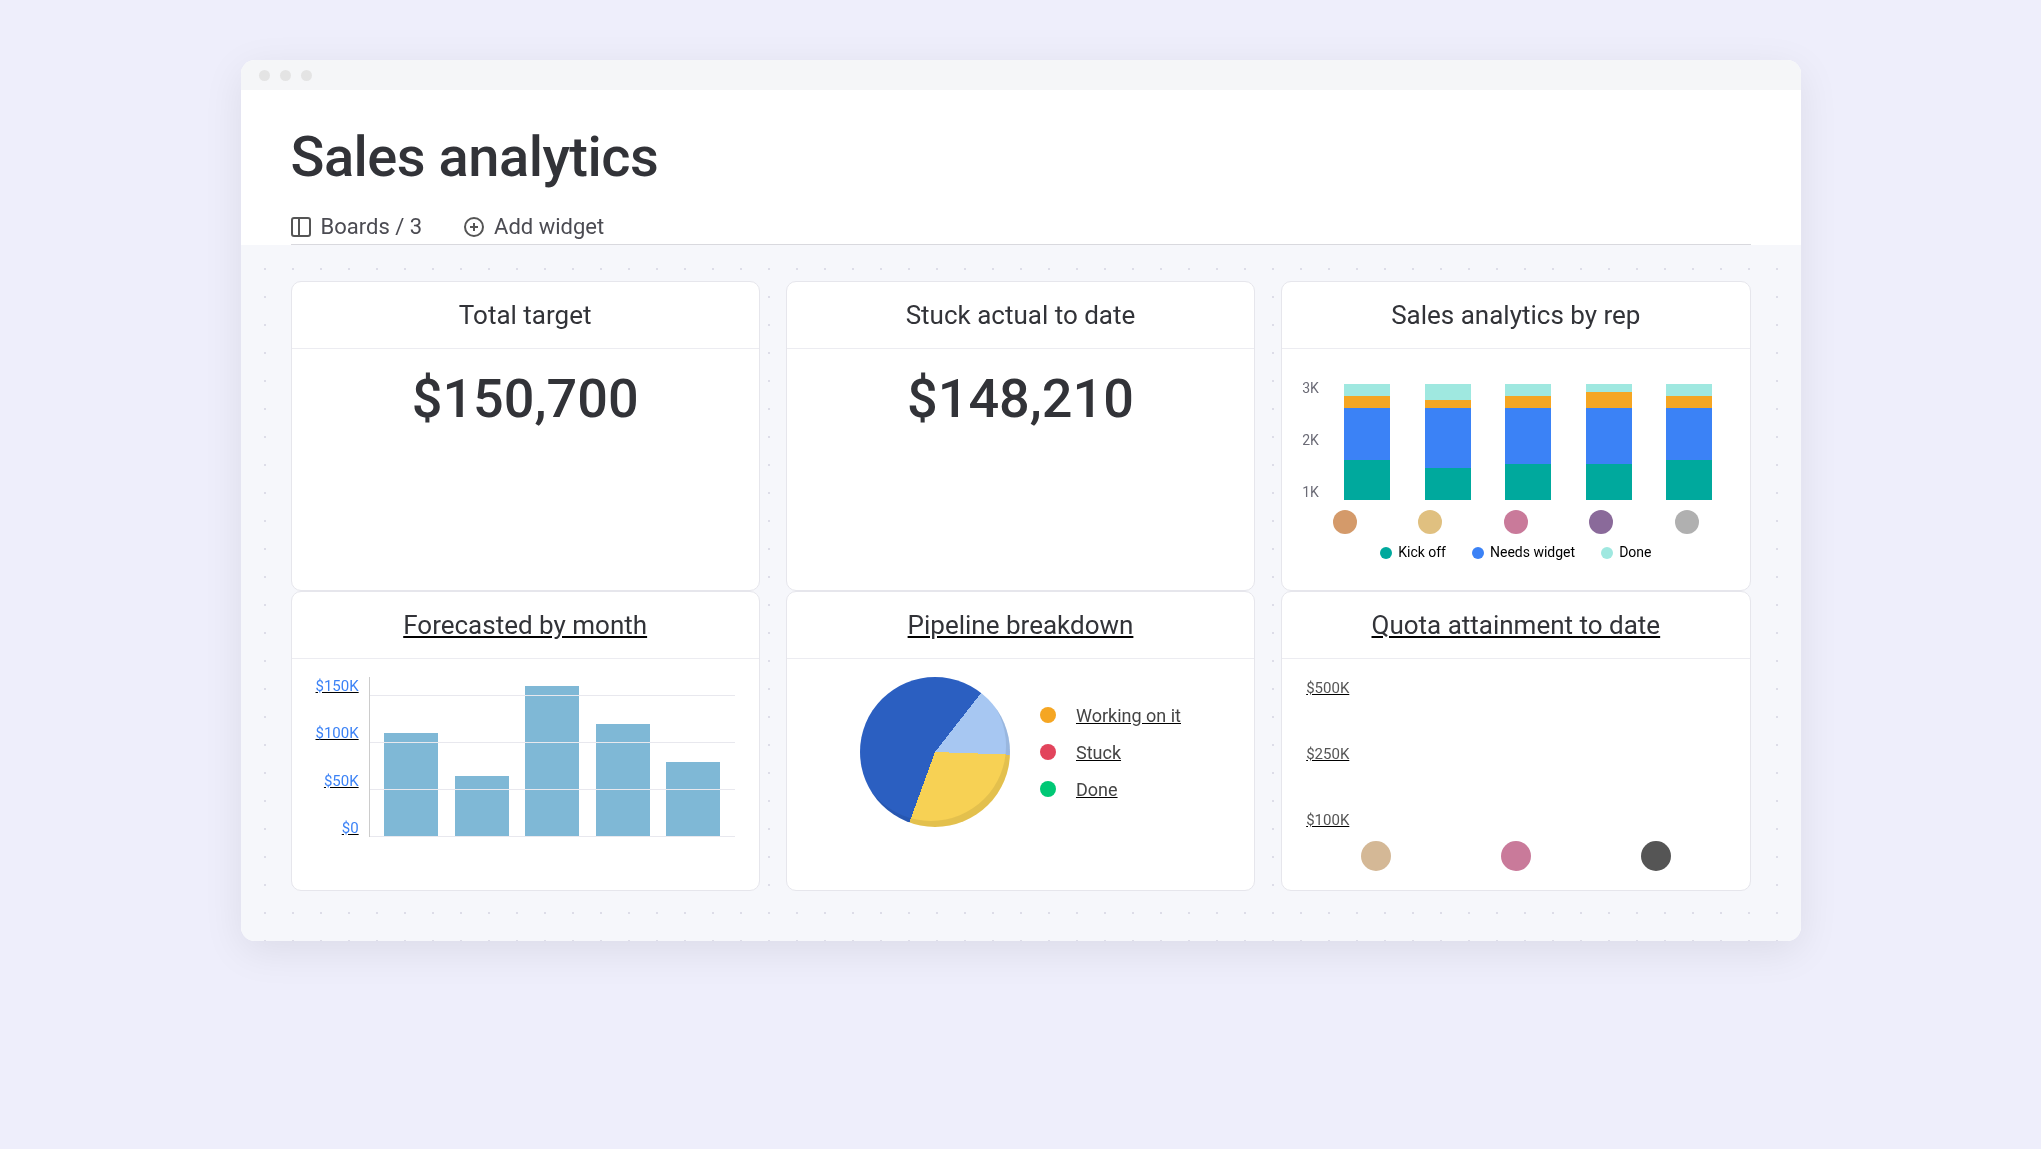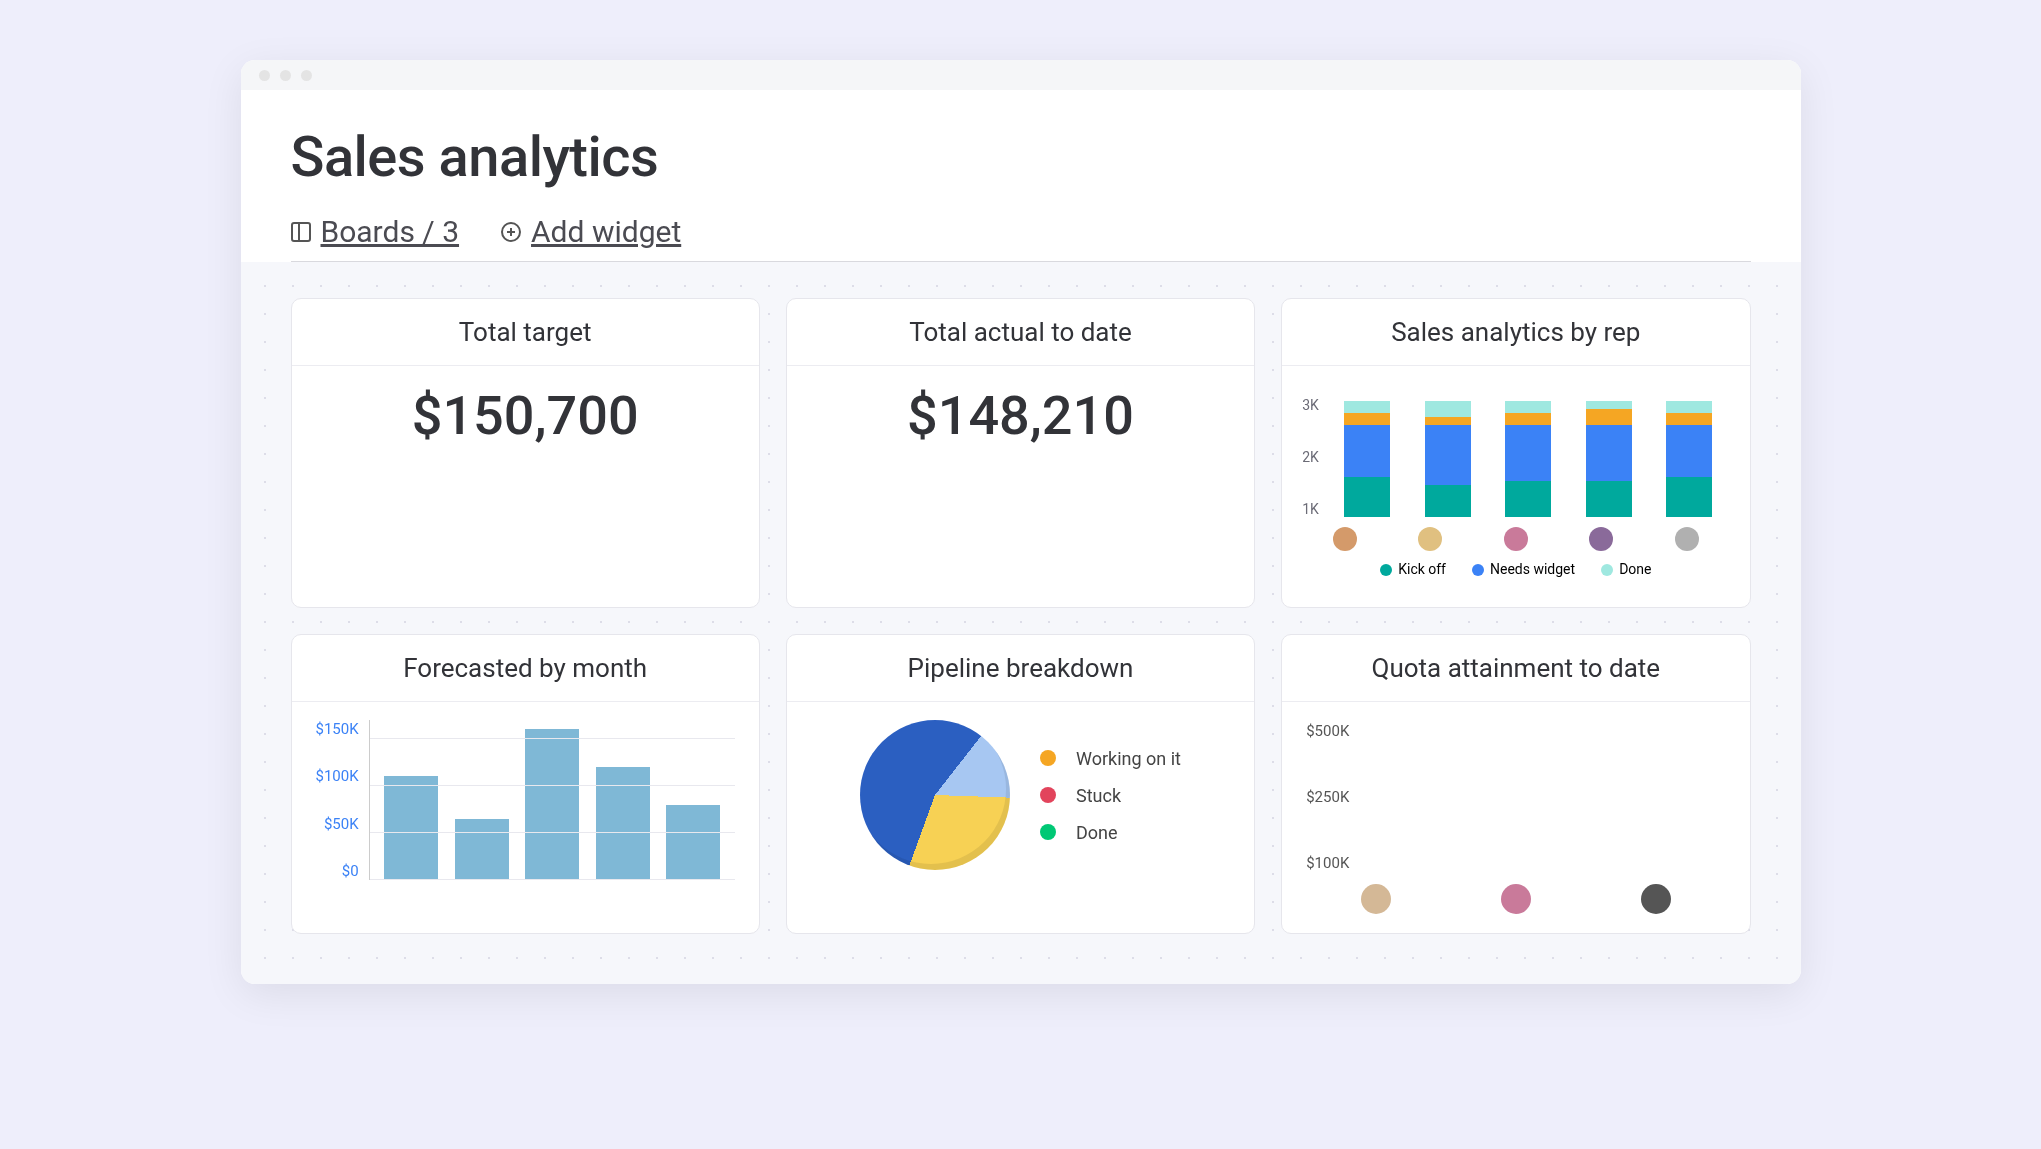--- a/index.html
+++ b/index.html
@@ -45,12 +45,11 @@
     display: flex;
     align-items: center;
     gap: 42px;
-    font-size: 30px;
+    font-size: 22px;
     color: #4b4b52;
     border-bottom: 1px solid #d9d9de;
-    padding-bottom: 12px;
+    padding-bottom: 5px;
     position: relative;
-    text-decoration: underline;
   }
   .toolbar-item { display:flex; align-items:center; gap:10px; cursor:pointer; }
   .canvas {

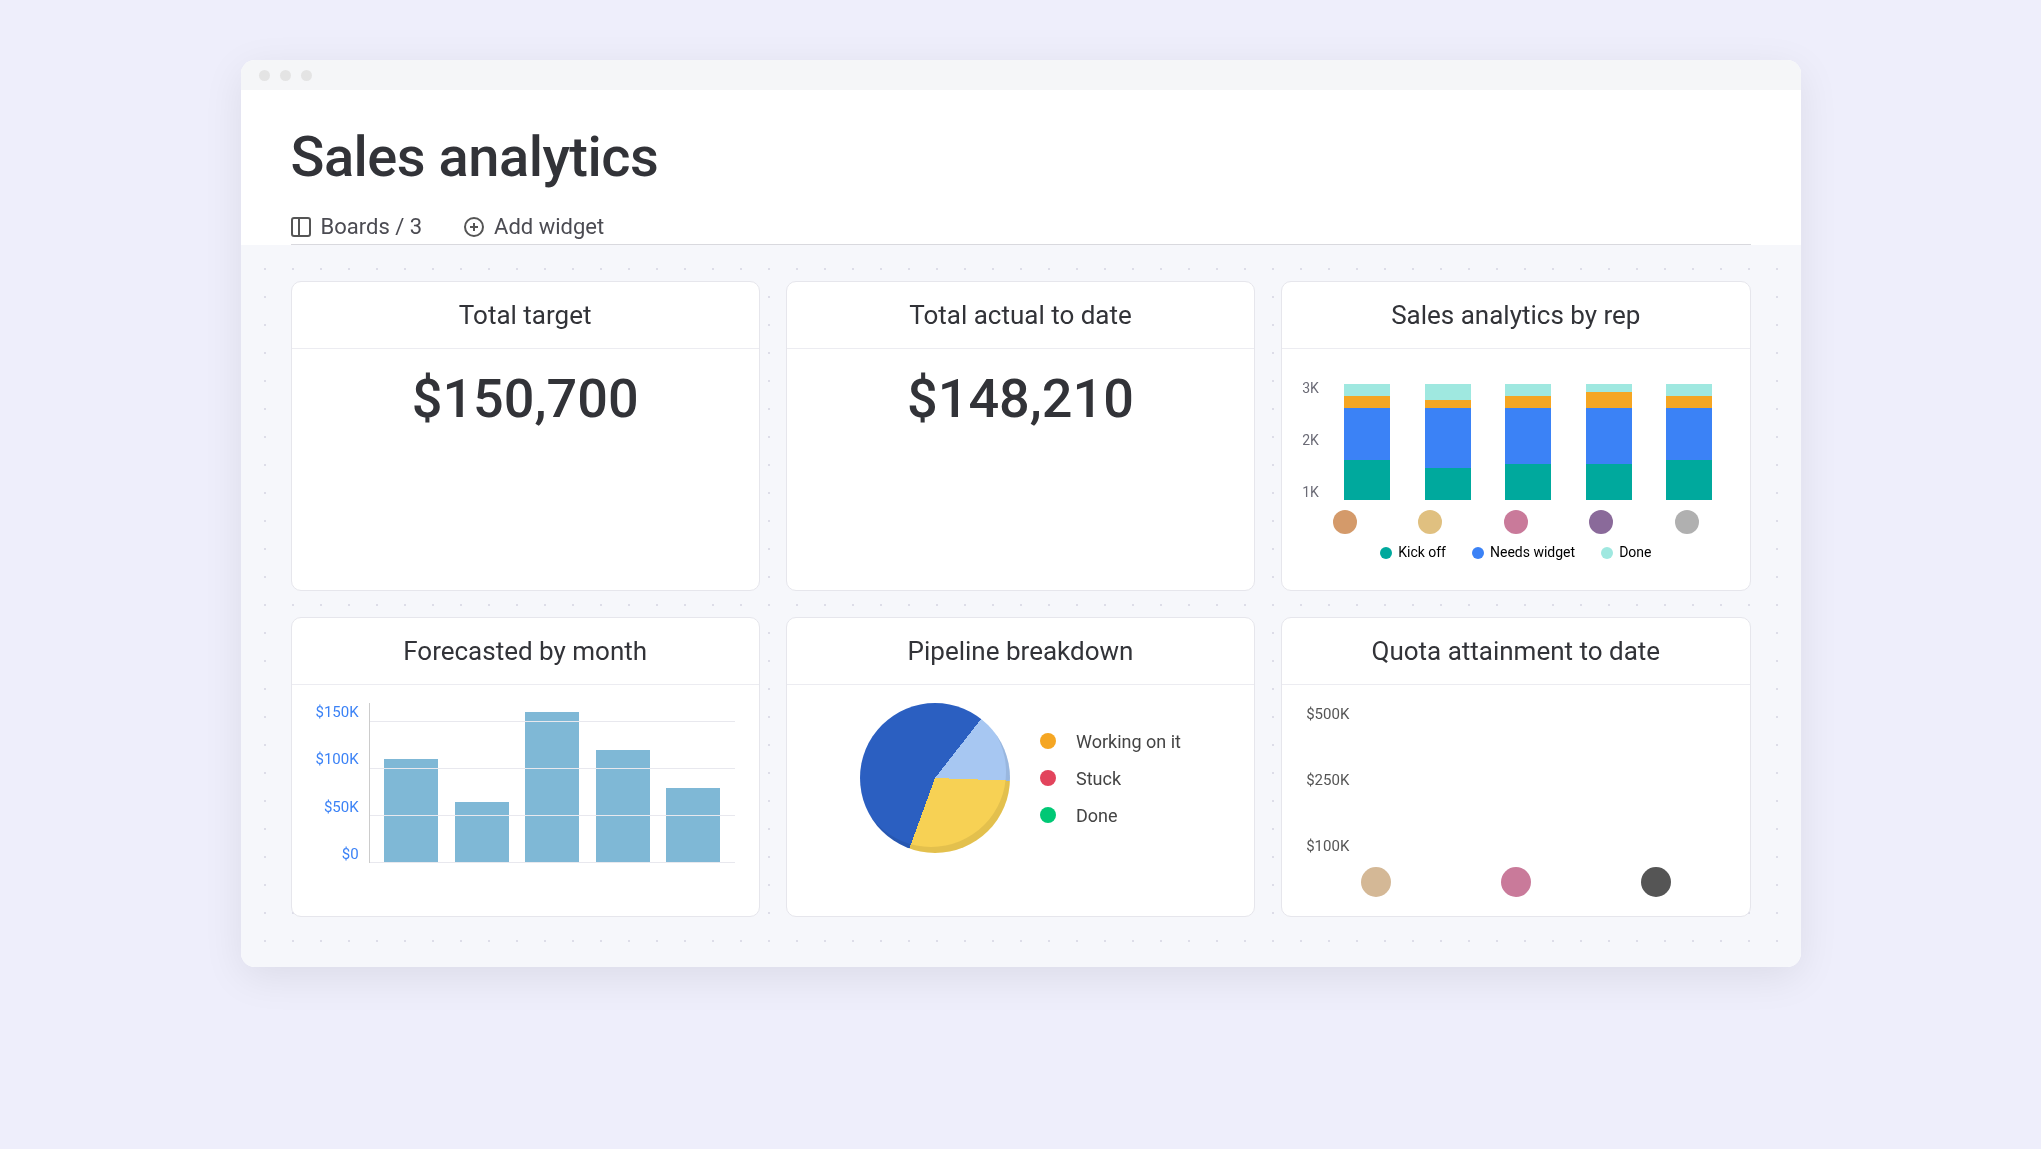--- a/index.html
+++ b/index.html
@@ -197,7 +197,7 @@
       </div>
 
       <div class="card">
-        <div class="card-header">Total actual to date</div>
+        <div class="card-header">Stuck actual to date</div>
         <div class="card-body">
           <div class="bignum">$148,210</div>
         </div>

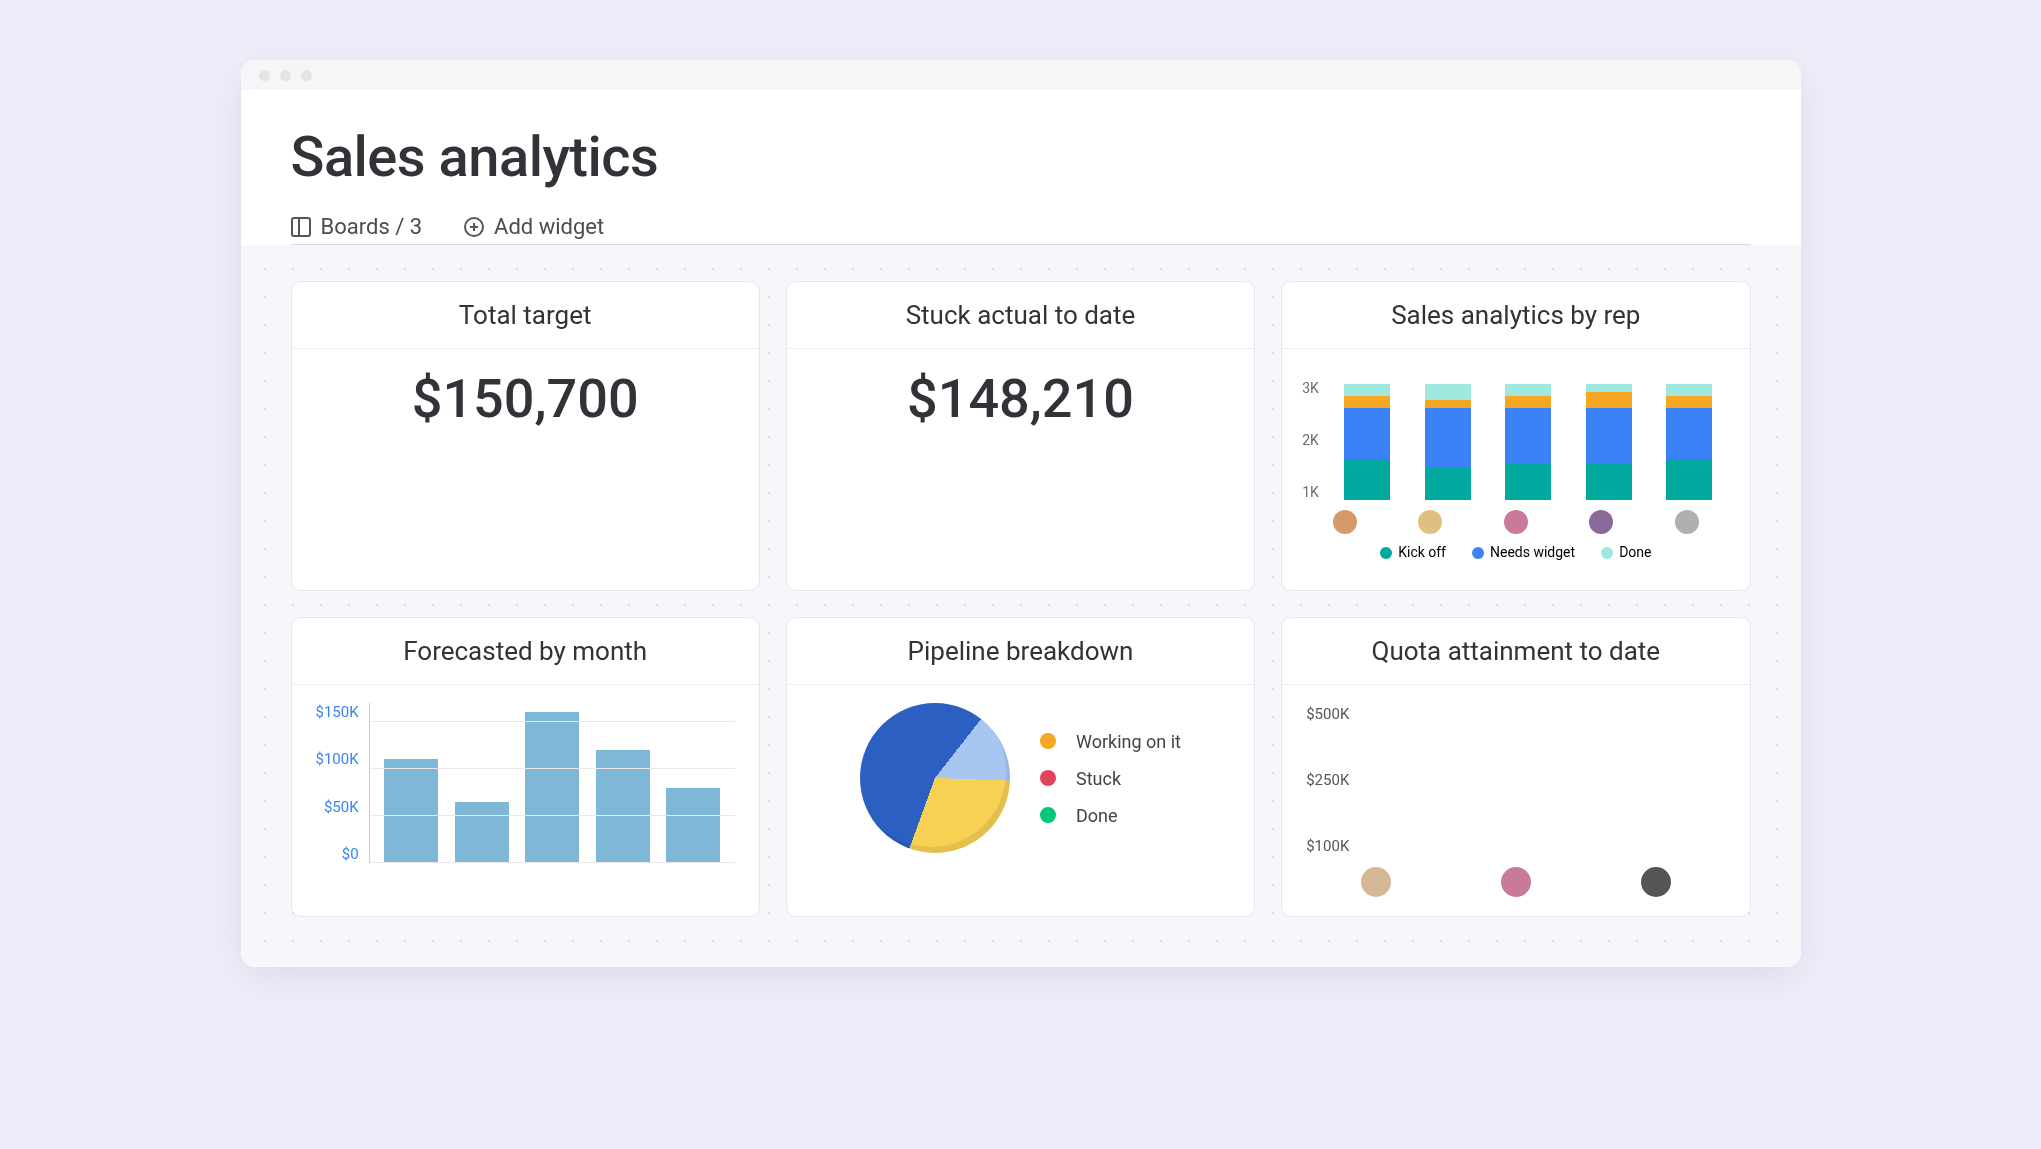--- a/index.html
+++ b/index.html
@@ -263,7 +263,7 @@
       </div>
     </div>
 
-    <div class="grid row2" style="margin-top:26px;">
+    <div class="grid row2" style="text-decoration:underline;">
 
       <div class="card">
         <div class="card-header">Forecasted by month</div>

